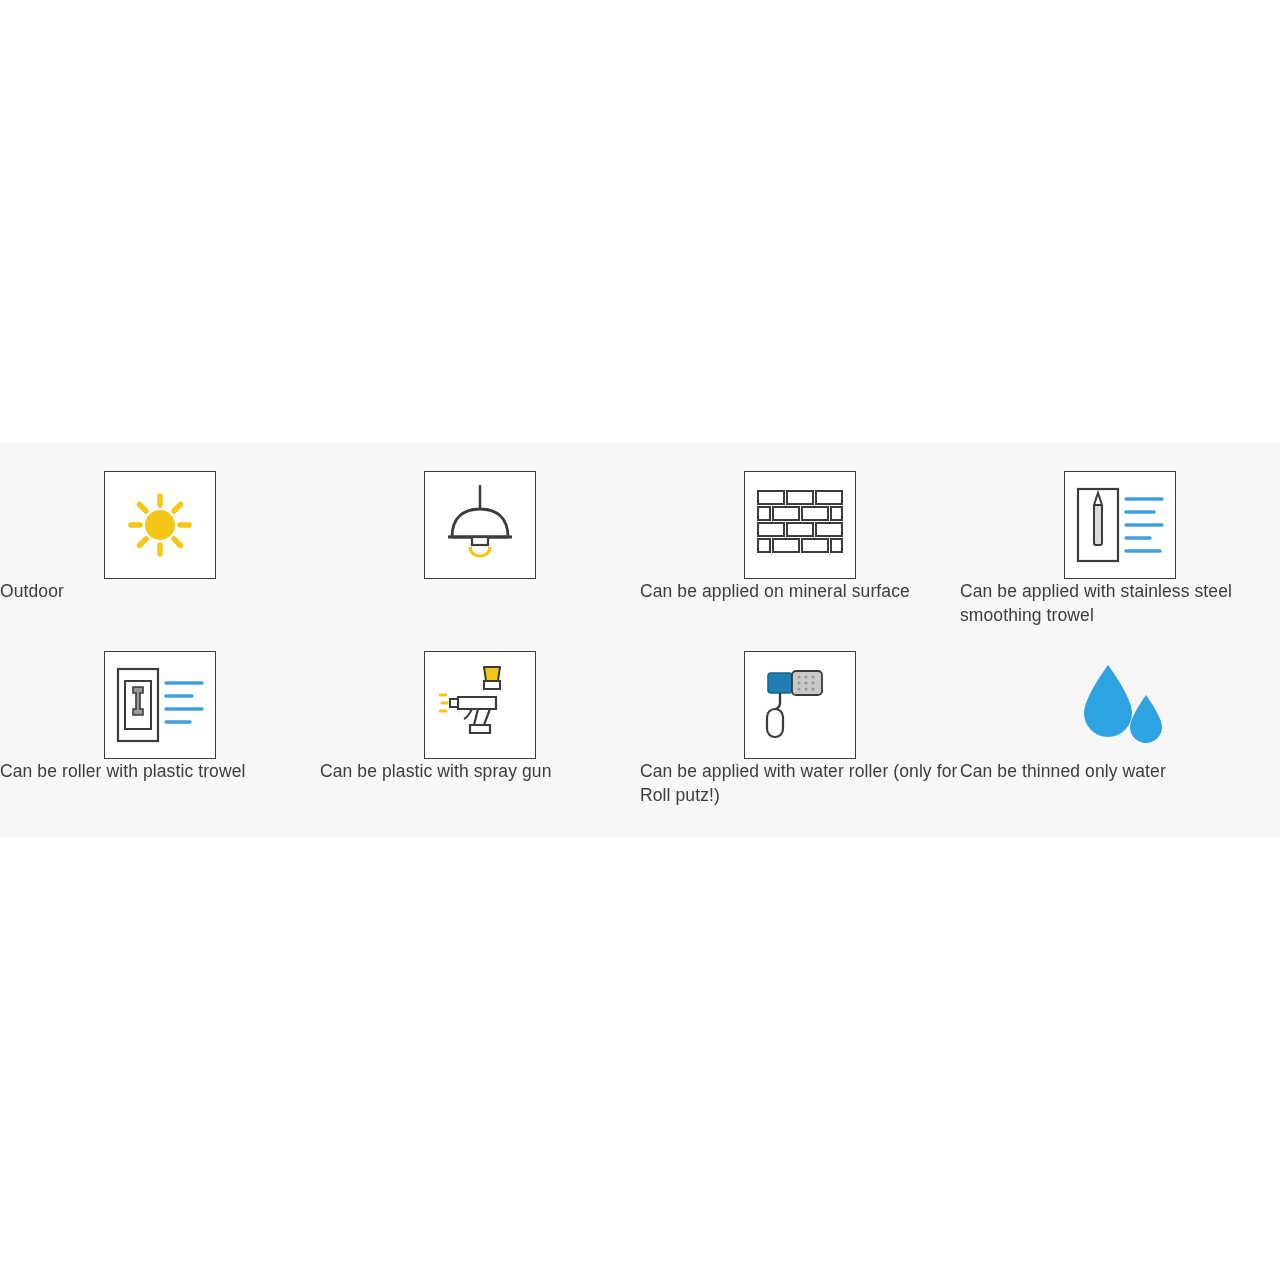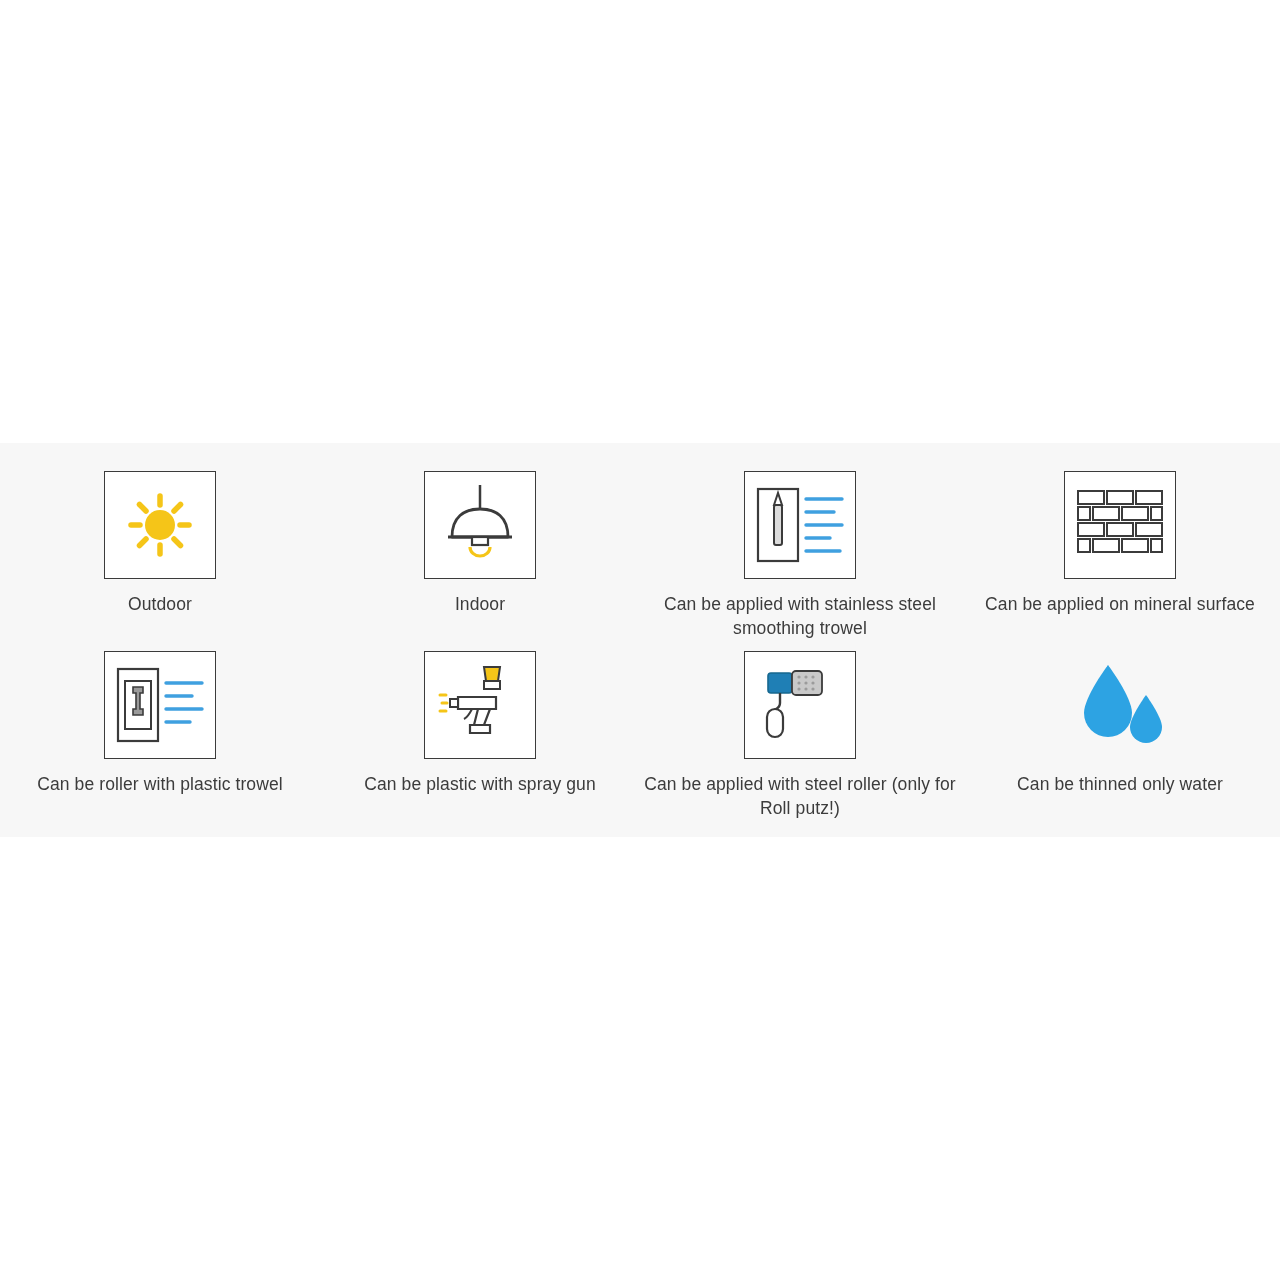--- a/index.html
+++ b/index.html
@@ -54,11 +54,9 @@
     background: transparent;
   }
   .caption {
-    margin-top: 13px;
     font-size: 17.5px;
     line-height: 24px;
     color: #3c3c3c;
-    text-align: center;
     width: 320px;
     letter-spacing: 0.1px;
   }

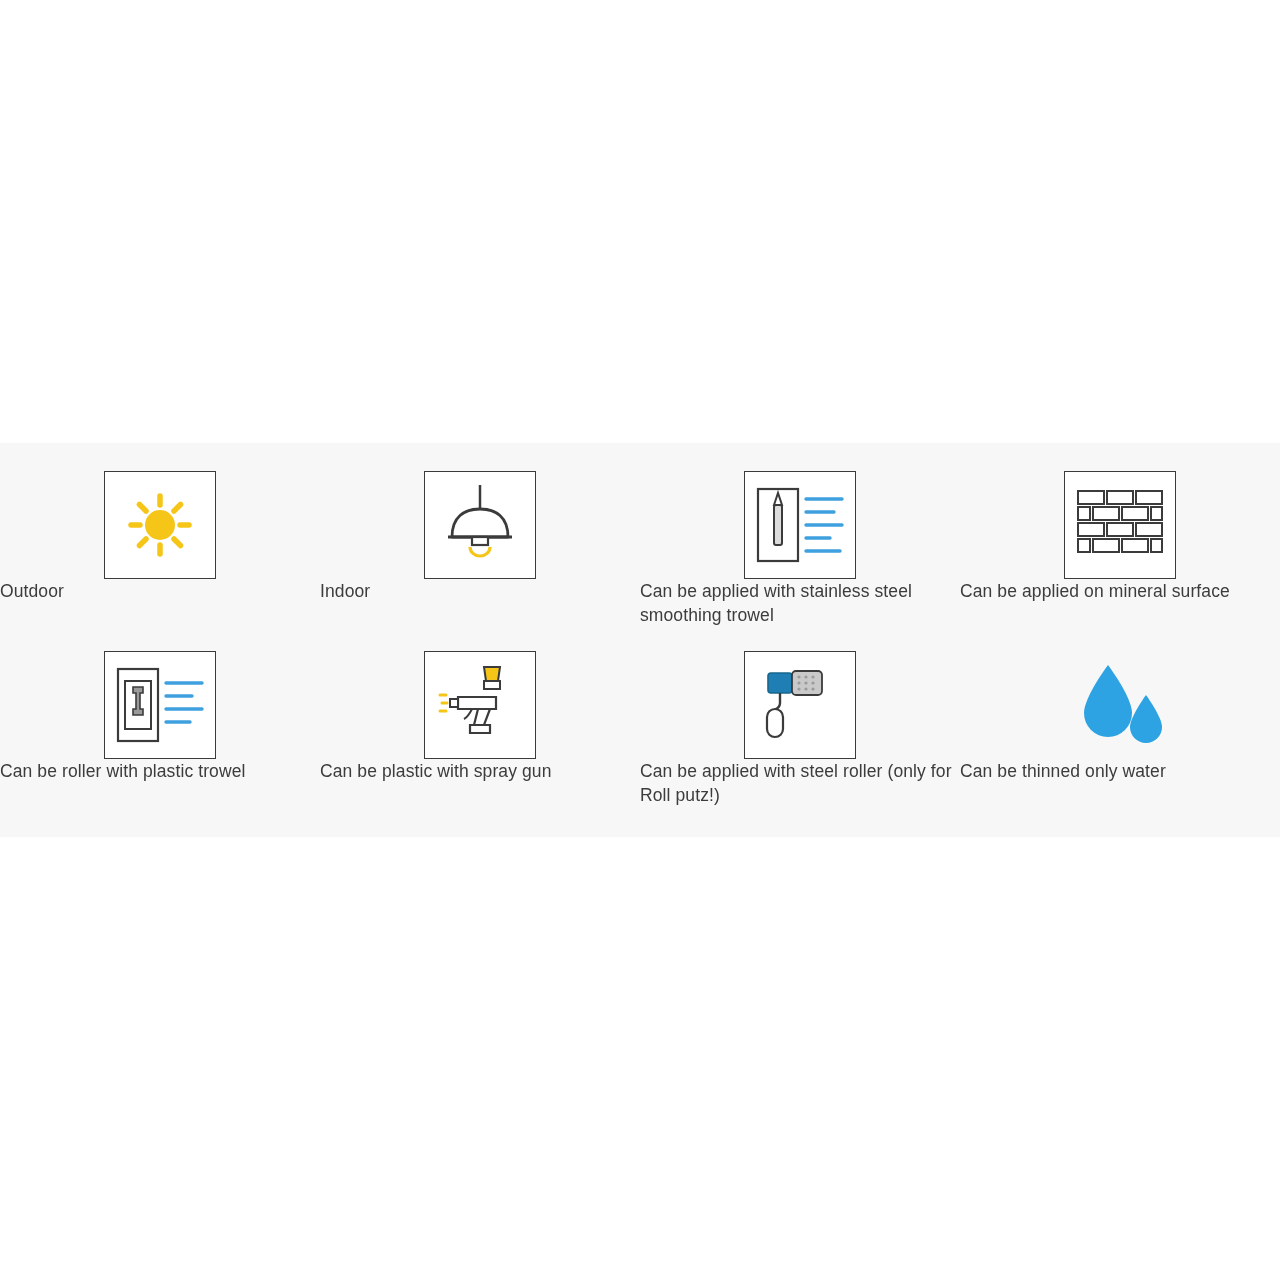--- a/index.html
+++ b/index.html
@@ -97,7 +97,6 @@
           <path d="M36 68 a10 9 0 0 0 20 0" fill="none" stroke="#f5c518" stroke-width="3.2"></path>
         </svg>
       </div>
-      <div class="caption">Indoor</div>
     </div>
 
     <div class="cell">

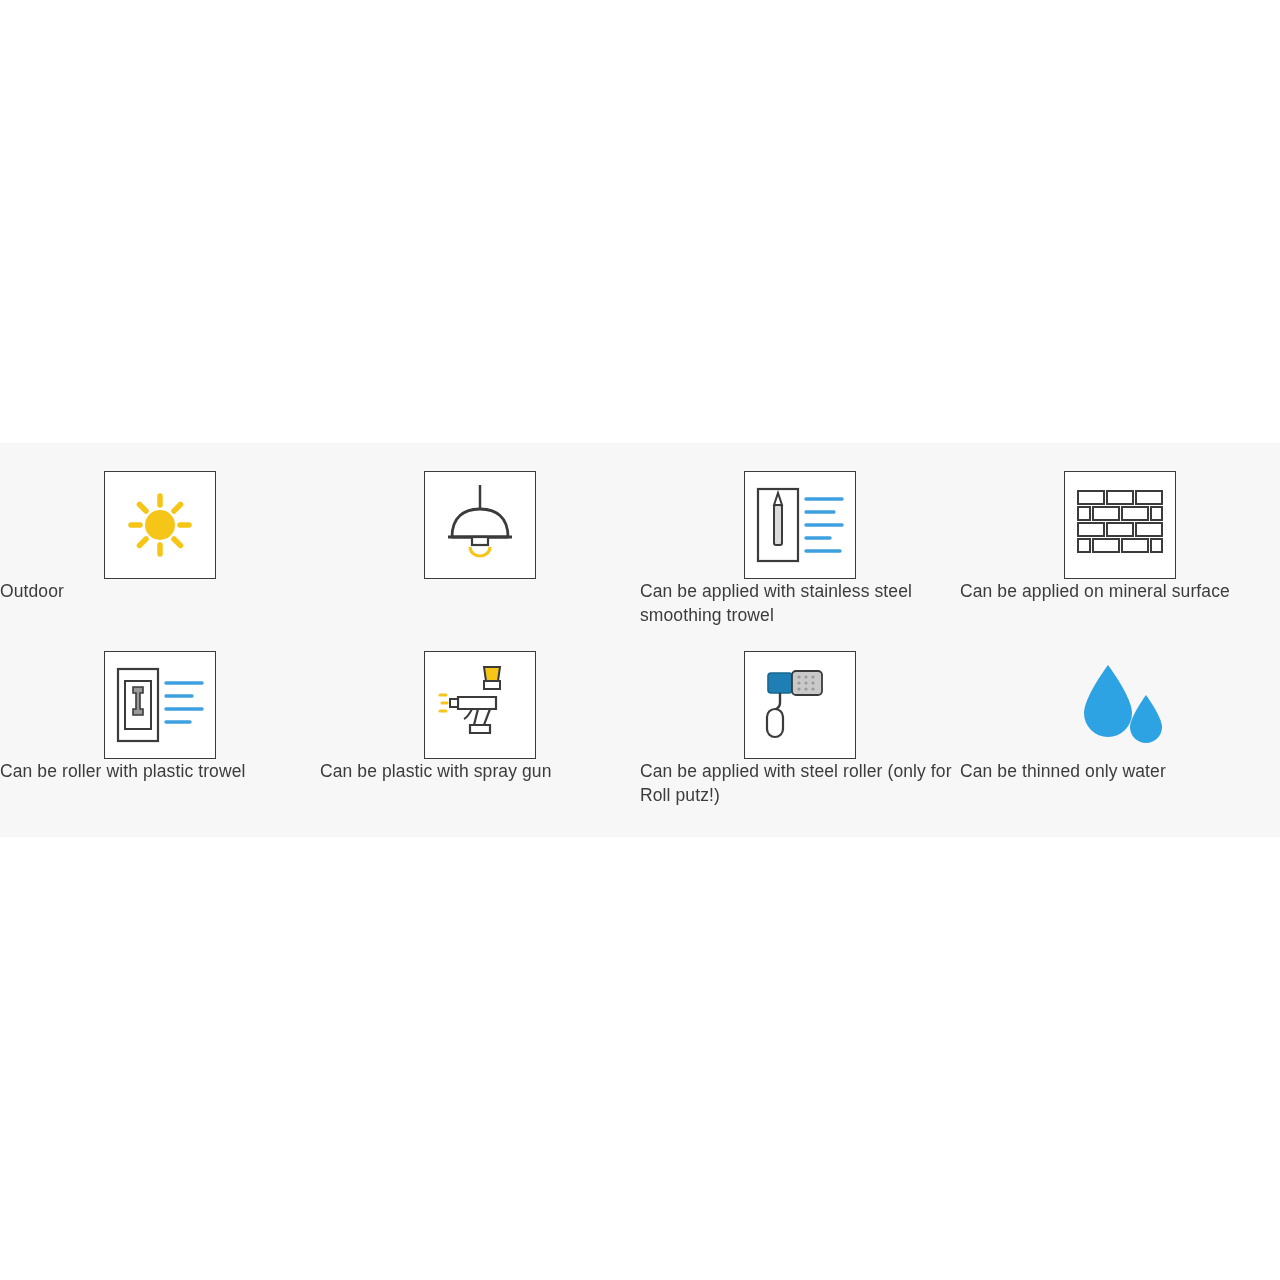--- a/index.html
+++ b/index.html
@@ -97,24 +97,6 @@
           <path d="M36 68 a10 9 0 0 0 20 0" fill="none" stroke="#f5c518" stroke-width="3.2"></path>
         </svg>
       </div>
-    </div>
-
-    <div class="cell">
-      <div class="icon-box">
-        <svg width="96" height="84" viewBox="0 0 96 84">
-          <rect x="6" y="6" width="40" height="72" fill="#ffffff" stroke="#3b3b3b" stroke-width="2.2"></rect>
-          <rect x="22" y="22" width="8" height="40" rx="2" fill="#dcdcdc" stroke="#3b3b3b" stroke-width="2"></rect>
-          <path d="M22 22 L26 10 L30 22 Z" fill="#ffffff" stroke="#3b3b3b" stroke-width="2"></path>
-          <g stroke="#3fa0e0" stroke-width="3.4" stroke-linecap="round">
-            <line x1="54" y1="16" x2="90" y2="16"></line>
-            <line x1="54" y1="29" x2="82" y2="29"></line>
-            <line x1="54" y1="42" x2="90" y2="42"></line>
-            <line x1="54" y1="55" x2="78" y2="55"></line>
-            <line x1="54" y1="68" x2="88" y2="68"></line>
-          </g>
-        </svg>
-      </div>
-      <div class="caption">Can be applied with stainless steel smoothing trowel</div>
     </div>
 
     <div class="cell">
@@ -145,6 +127,24 @@
       <div class="icon-box">
         <svg width="96" height="84" viewBox="0 0 96 84">
           <rect x="6" y="6" width="40" height="72" fill="#ffffff" stroke="#3b3b3b" stroke-width="2.2"></rect>
+          <rect x="22" y="22" width="8" height="40" rx="2" fill="#dcdcdc" stroke="#3b3b3b" stroke-width="2"></rect>
+          <path d="M22 22 L26 10 L30 22 Z" fill="#ffffff" stroke="#3b3b3b" stroke-width="2"></path>
+          <g stroke="#3fa0e0" stroke-width="3.4" stroke-linecap="round">
+            <line x1="54" y1="16" x2="90" y2="16"></line>
+            <line x1="54" y1="29" x2="82" y2="29"></line>
+            <line x1="54" y1="42" x2="90" y2="42"></line>
+            <line x1="54" y1="55" x2="78" y2="55"></line>
+            <line x1="54" y1="68" x2="88" y2="68"></line>
+          </g>
+        </svg>
+      </div>
+      <div class="caption">Can be applied with stainless steel smoothing trowel</div>
+    </div>
+
+    <div class="cell">
+      <div class="icon-box">
+        <svg width="96" height="84" viewBox="0 0 96 84">
+          <rect x="6" y="6" width="40" height="72" fill="#ffffff" stroke="#3b3b3b" stroke-width="2.2"></rect>
           <rect x="13" y="18" width="26" height="48" fill="#ffffff" stroke="#3b3b3b" stroke-width="2"></rect>
           <path d="M21 24 h10 v6 h-3 v16 h3 v6 h-10 v-6 h3 v-16 h-3 z" fill="#9a9a9a" stroke="#3b3b3b" stroke-width="1.6"></path>
           <g stroke="#3fa0e0" stroke-width="3.4" stroke-linecap="round">

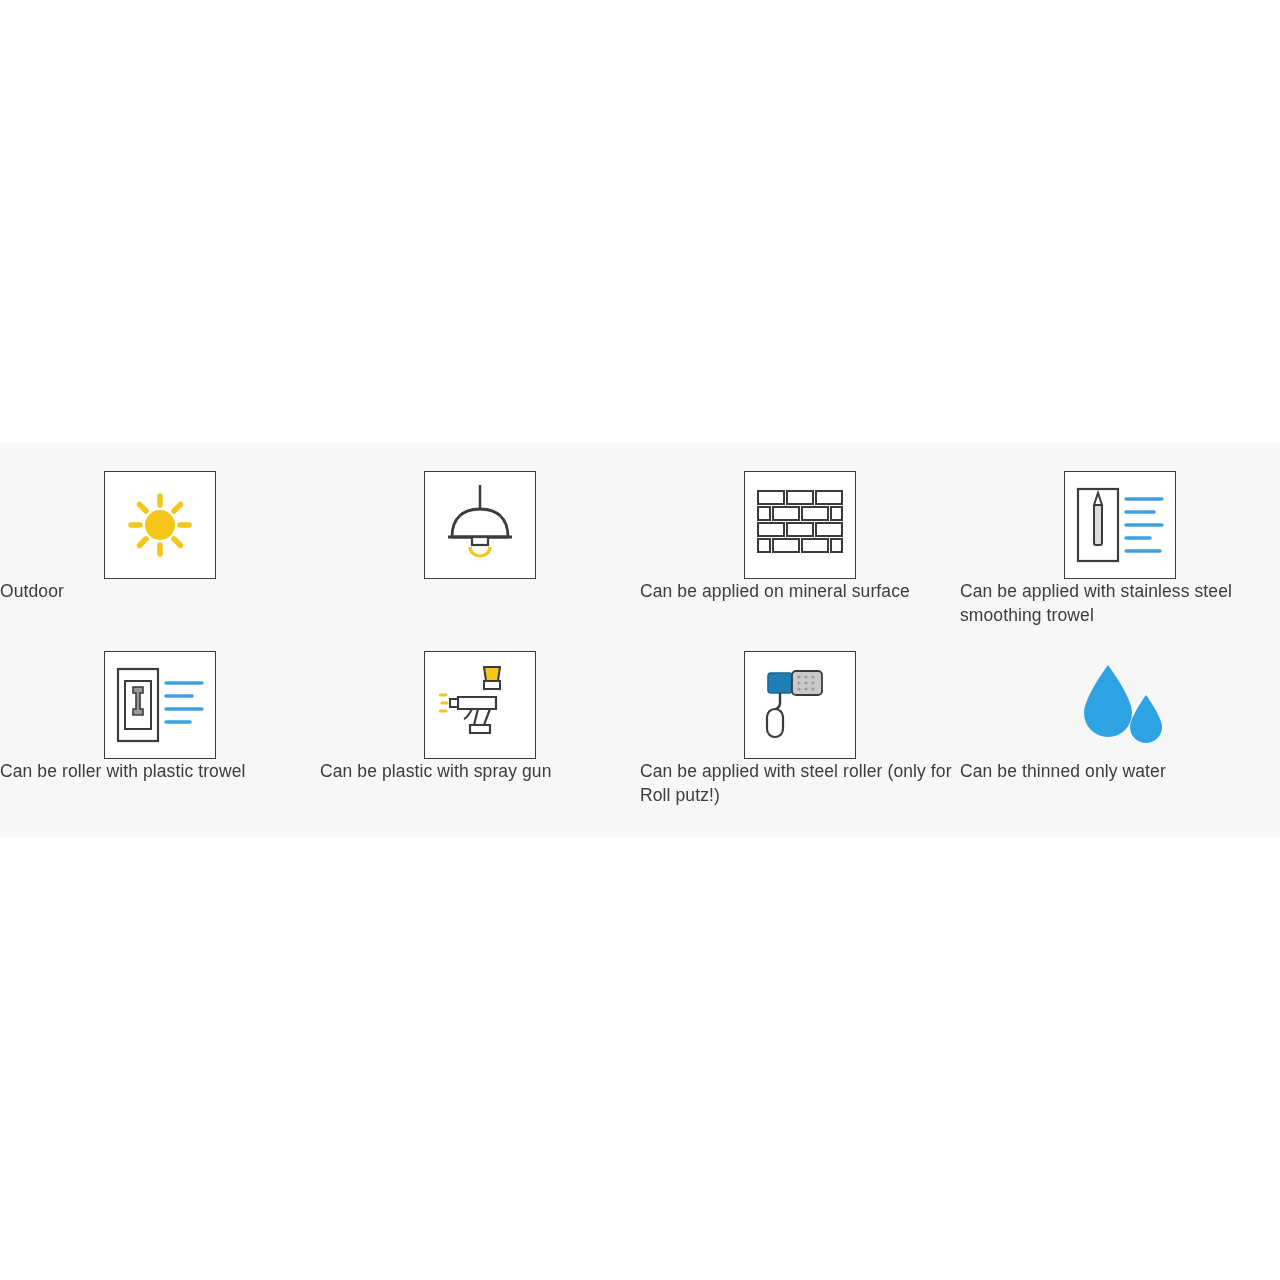--- a/index.html
+++ b/index.html
@@ -198,7 +198,7 @@
           <rect x="13" y="48" width="16" height="28" rx="8" fill="#ffffff" stroke="#3b3b3b" stroke-width="2.2"></rect>
         </svg>
       </div>
-      <div class="caption">Can be applied with steel roller (only for Roll putz!)</div>
+      <div class="caption">Can be applied with water roller (only for Roll putz!)</div>
     </div>
 
     <div class="cell">

